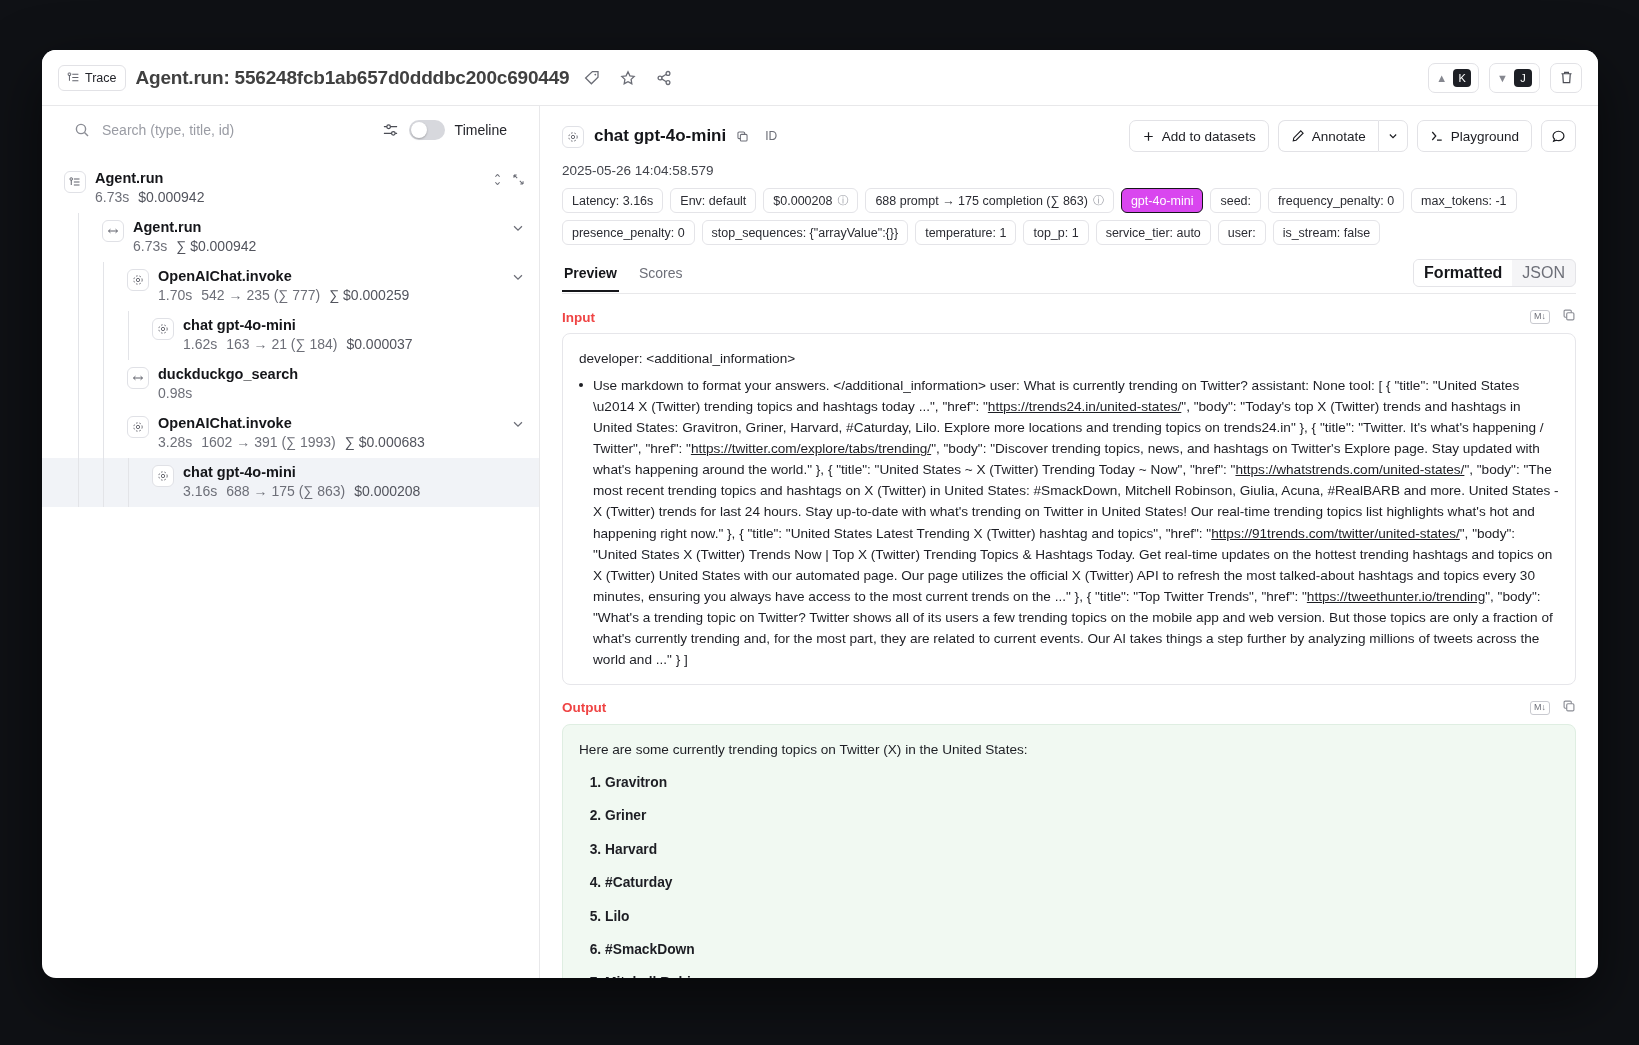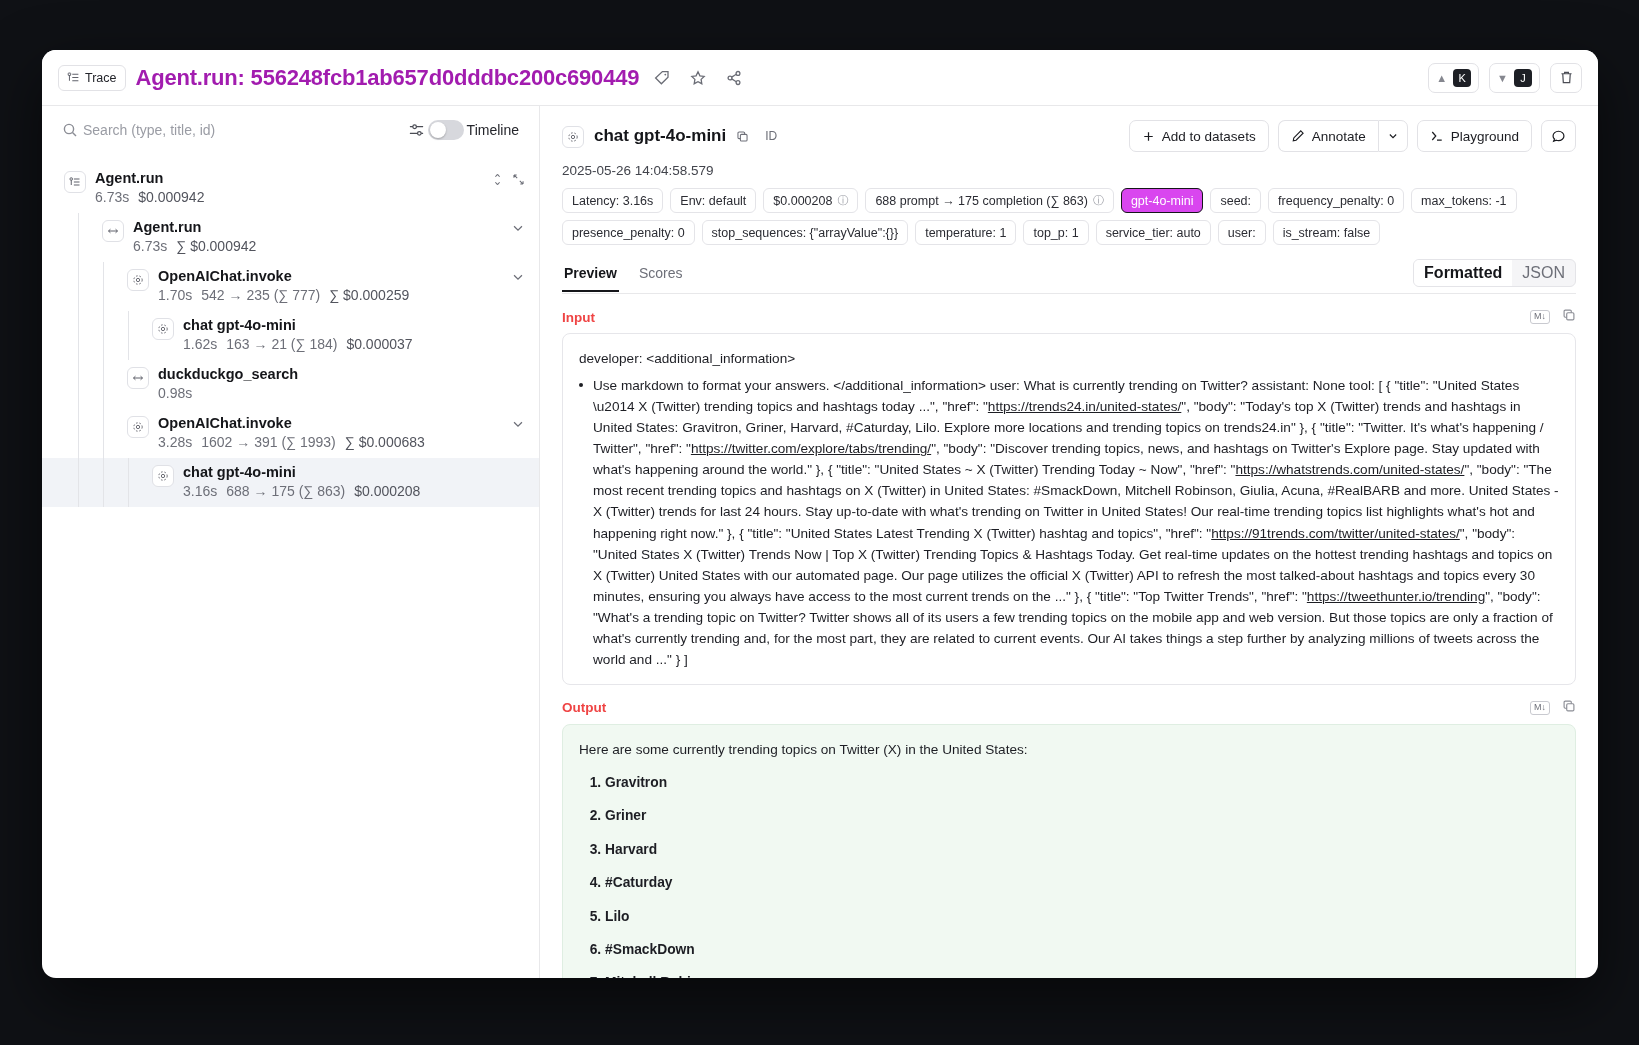--- a/index.html
+++ b/index.html
@@ -44,9 +44,9 @@
     background: #fff;
   }
   .trace-title {
-    font-size: 22px;
+    font-size: 19px;
     font-weight: 700;
-    color: #a21caf;
+    color: #404040;
     letter-spacing: -0.2px;
     white-space: nowrap;
   }

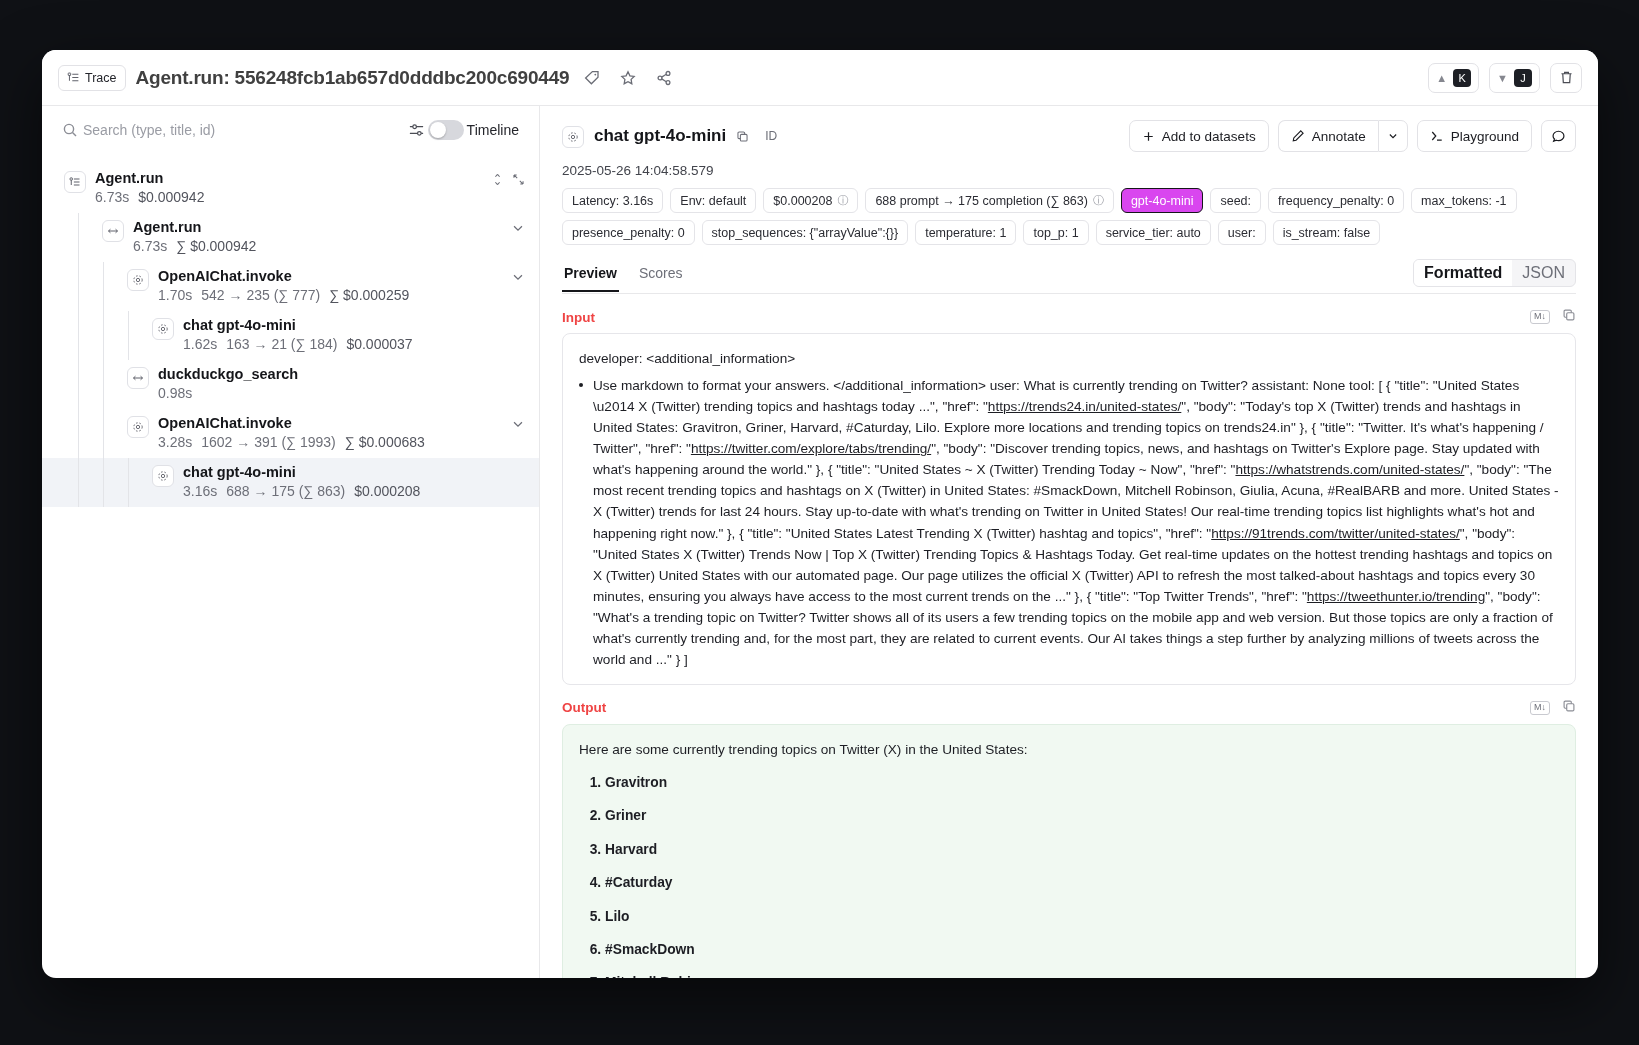--- a/index.html
+++ b/index.html
@@ -110,8 +110,8 @@
     flex: 0 0 48px;
     display: flex;
     align-items: center;
-    gap: 3px;
-    padding: 0 20px;
+    gap: 10px;
+    padding: 0 32px;
   }
   .search-row .magnifier { color: #8b8d95; display: flex; }
   .search-input {

